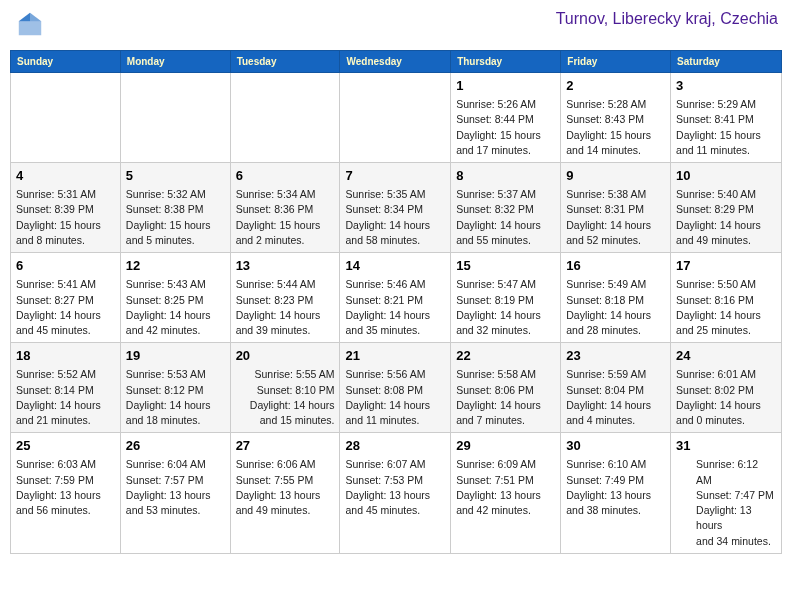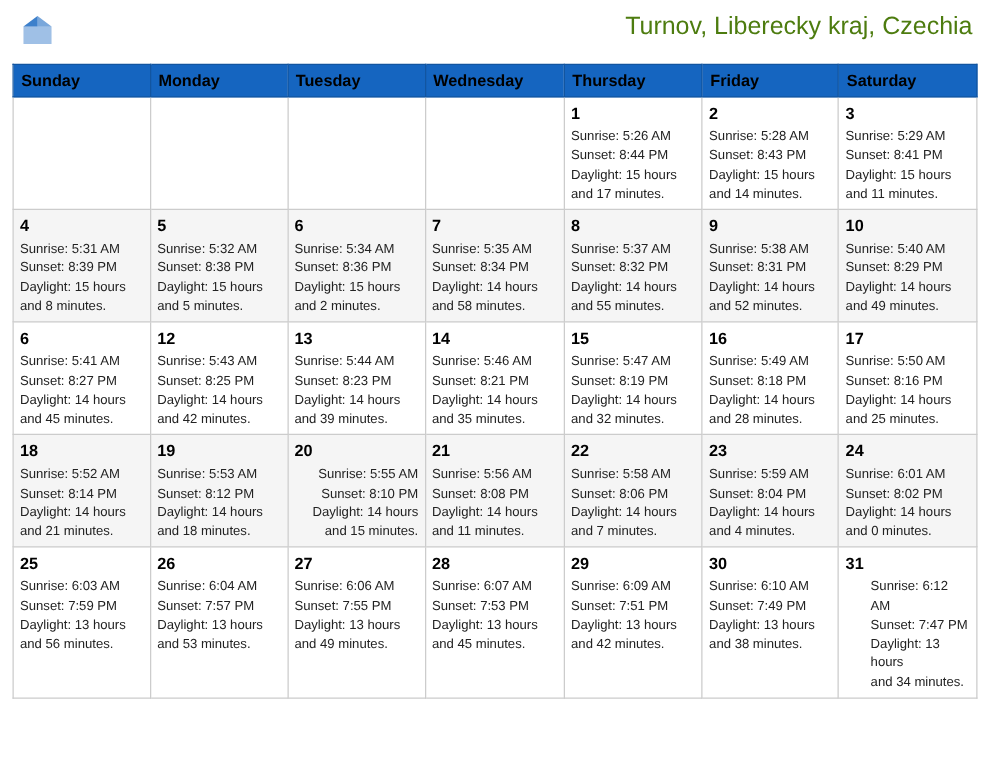--- a/index.html
+++ b/index.html
@@ -41,8 +41,8 @@
       color: #1a1a1a;
     }
     .location-title {
-      font-size: 20px;
-      color: #4d7c0f;
+      font-size: 16px;
+      color: #4c1d95;
       margin-left: 28px;
     }
     .calendar {

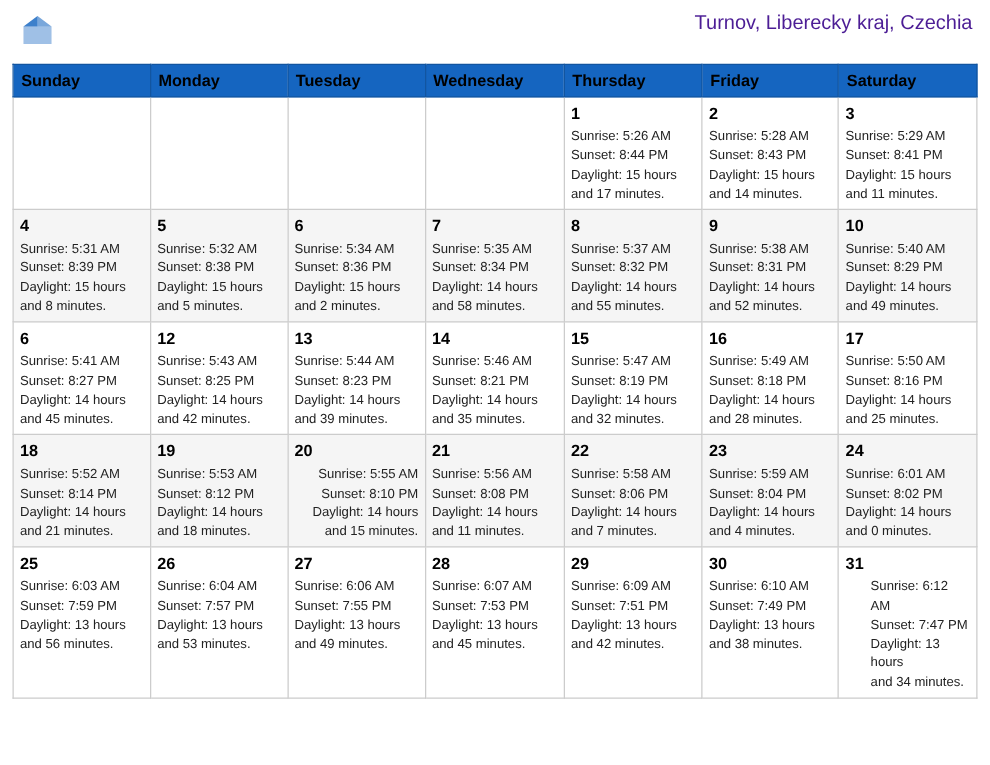--- a/index.html
+++ b/index.html
@@ -52,8 +52,8 @@
     }
     .calendar th {
       background-color: #1565c0;
-      color: #000000;
-      font-size: 13px;
+      color: #fef9c3;
+      font-size: 10px;
       font-weight: bold;
       padding: 5px 6px;
       text-align: left;

